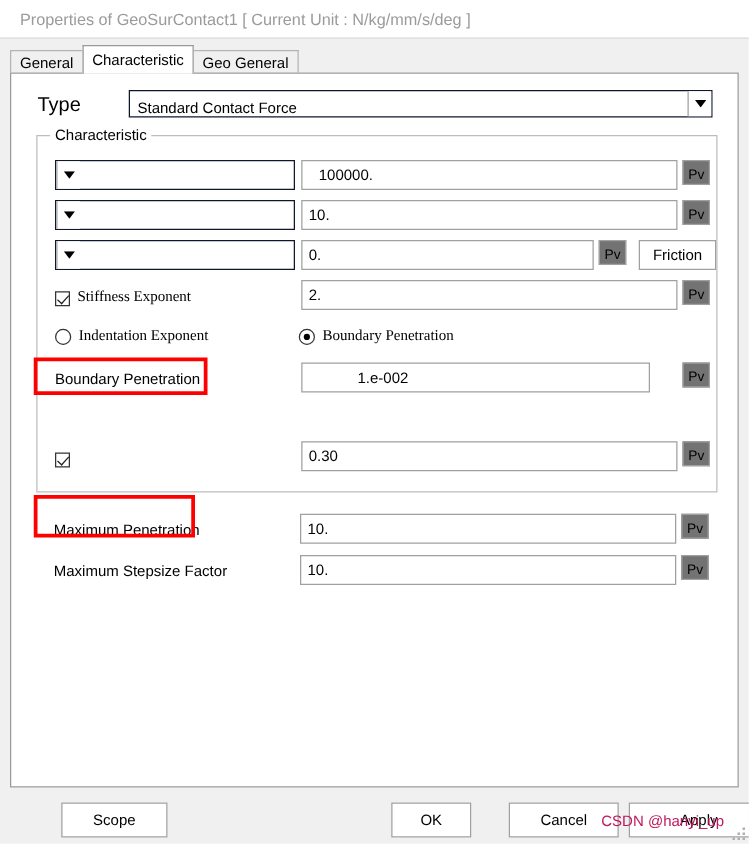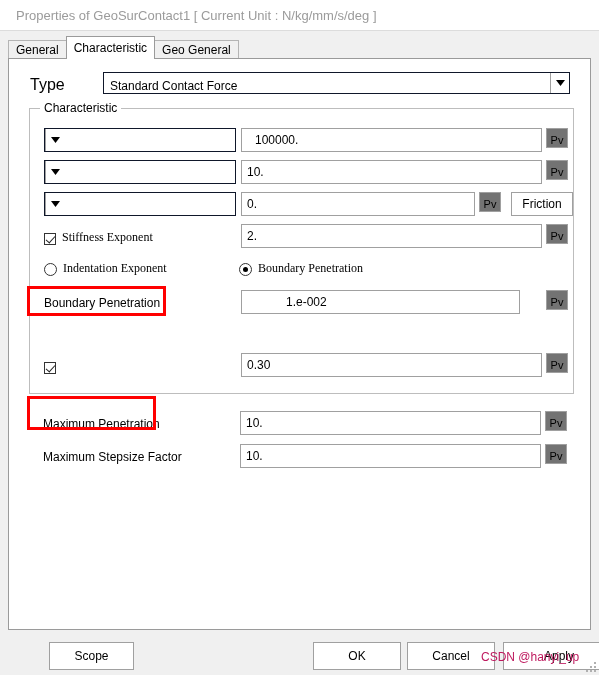--- a/index.html
+++ b/index.html
@@ -402,7 +402,7 @@
 
   <div id="btn-bar">
     <div class="bar-btn" style="left:9px; width:85px;margin-left:40px;">Scope</div>
-    <div class="bar-btn" style="left:313px; width:88px;">OK</div>
+    <div class="bar-btn" style="left:313px; width:64px;">OK</div>
     <div class="bar-btn" style="left:407px; width:88px;">Cancel</div>
     <div class="bar-btn" style="left:503px; width:112px;">Apply</div>
   </div>

